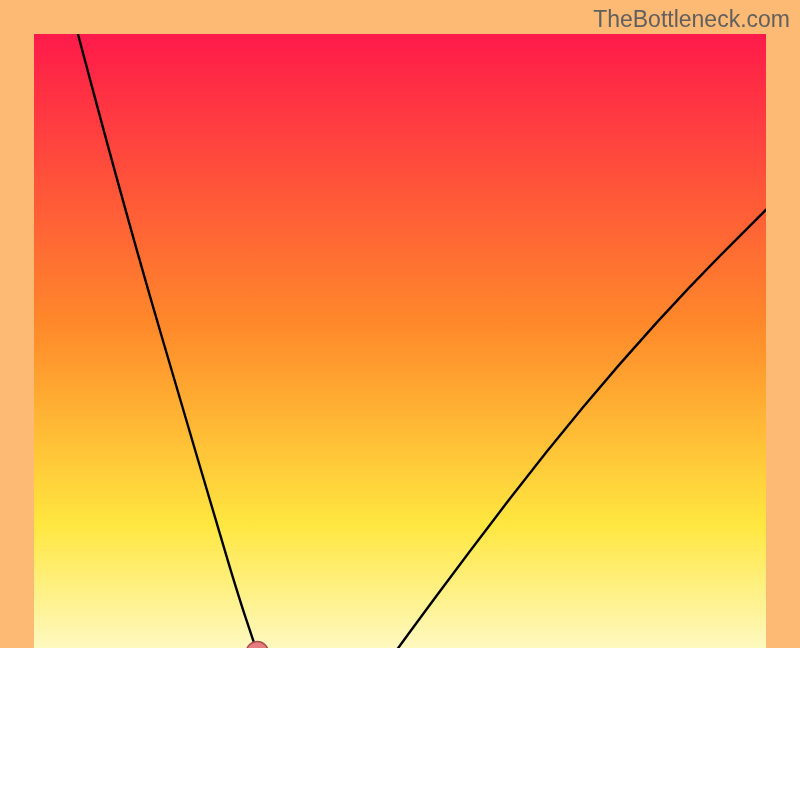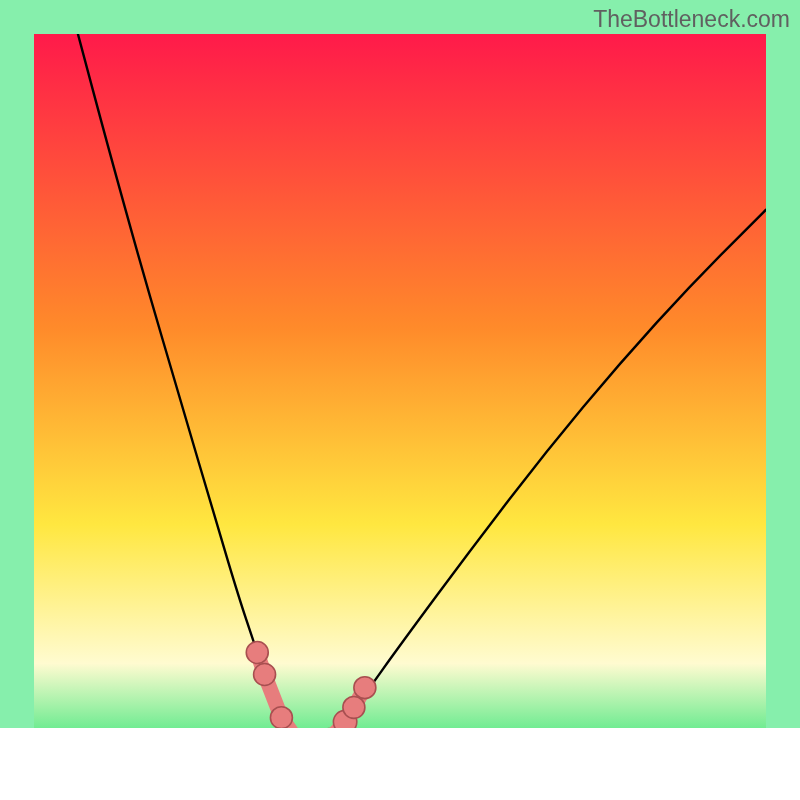--- a/index.html
+++ b/index.html
@@ -10,9 +10,9 @@
   }
   .frame {
     width: 800px;
-    height: 728px;
+    height: 648px;
     position: relative;
-    background: #86efac;
+    background: #fdba74;
   }
   .watermark {
     position: absolute;

